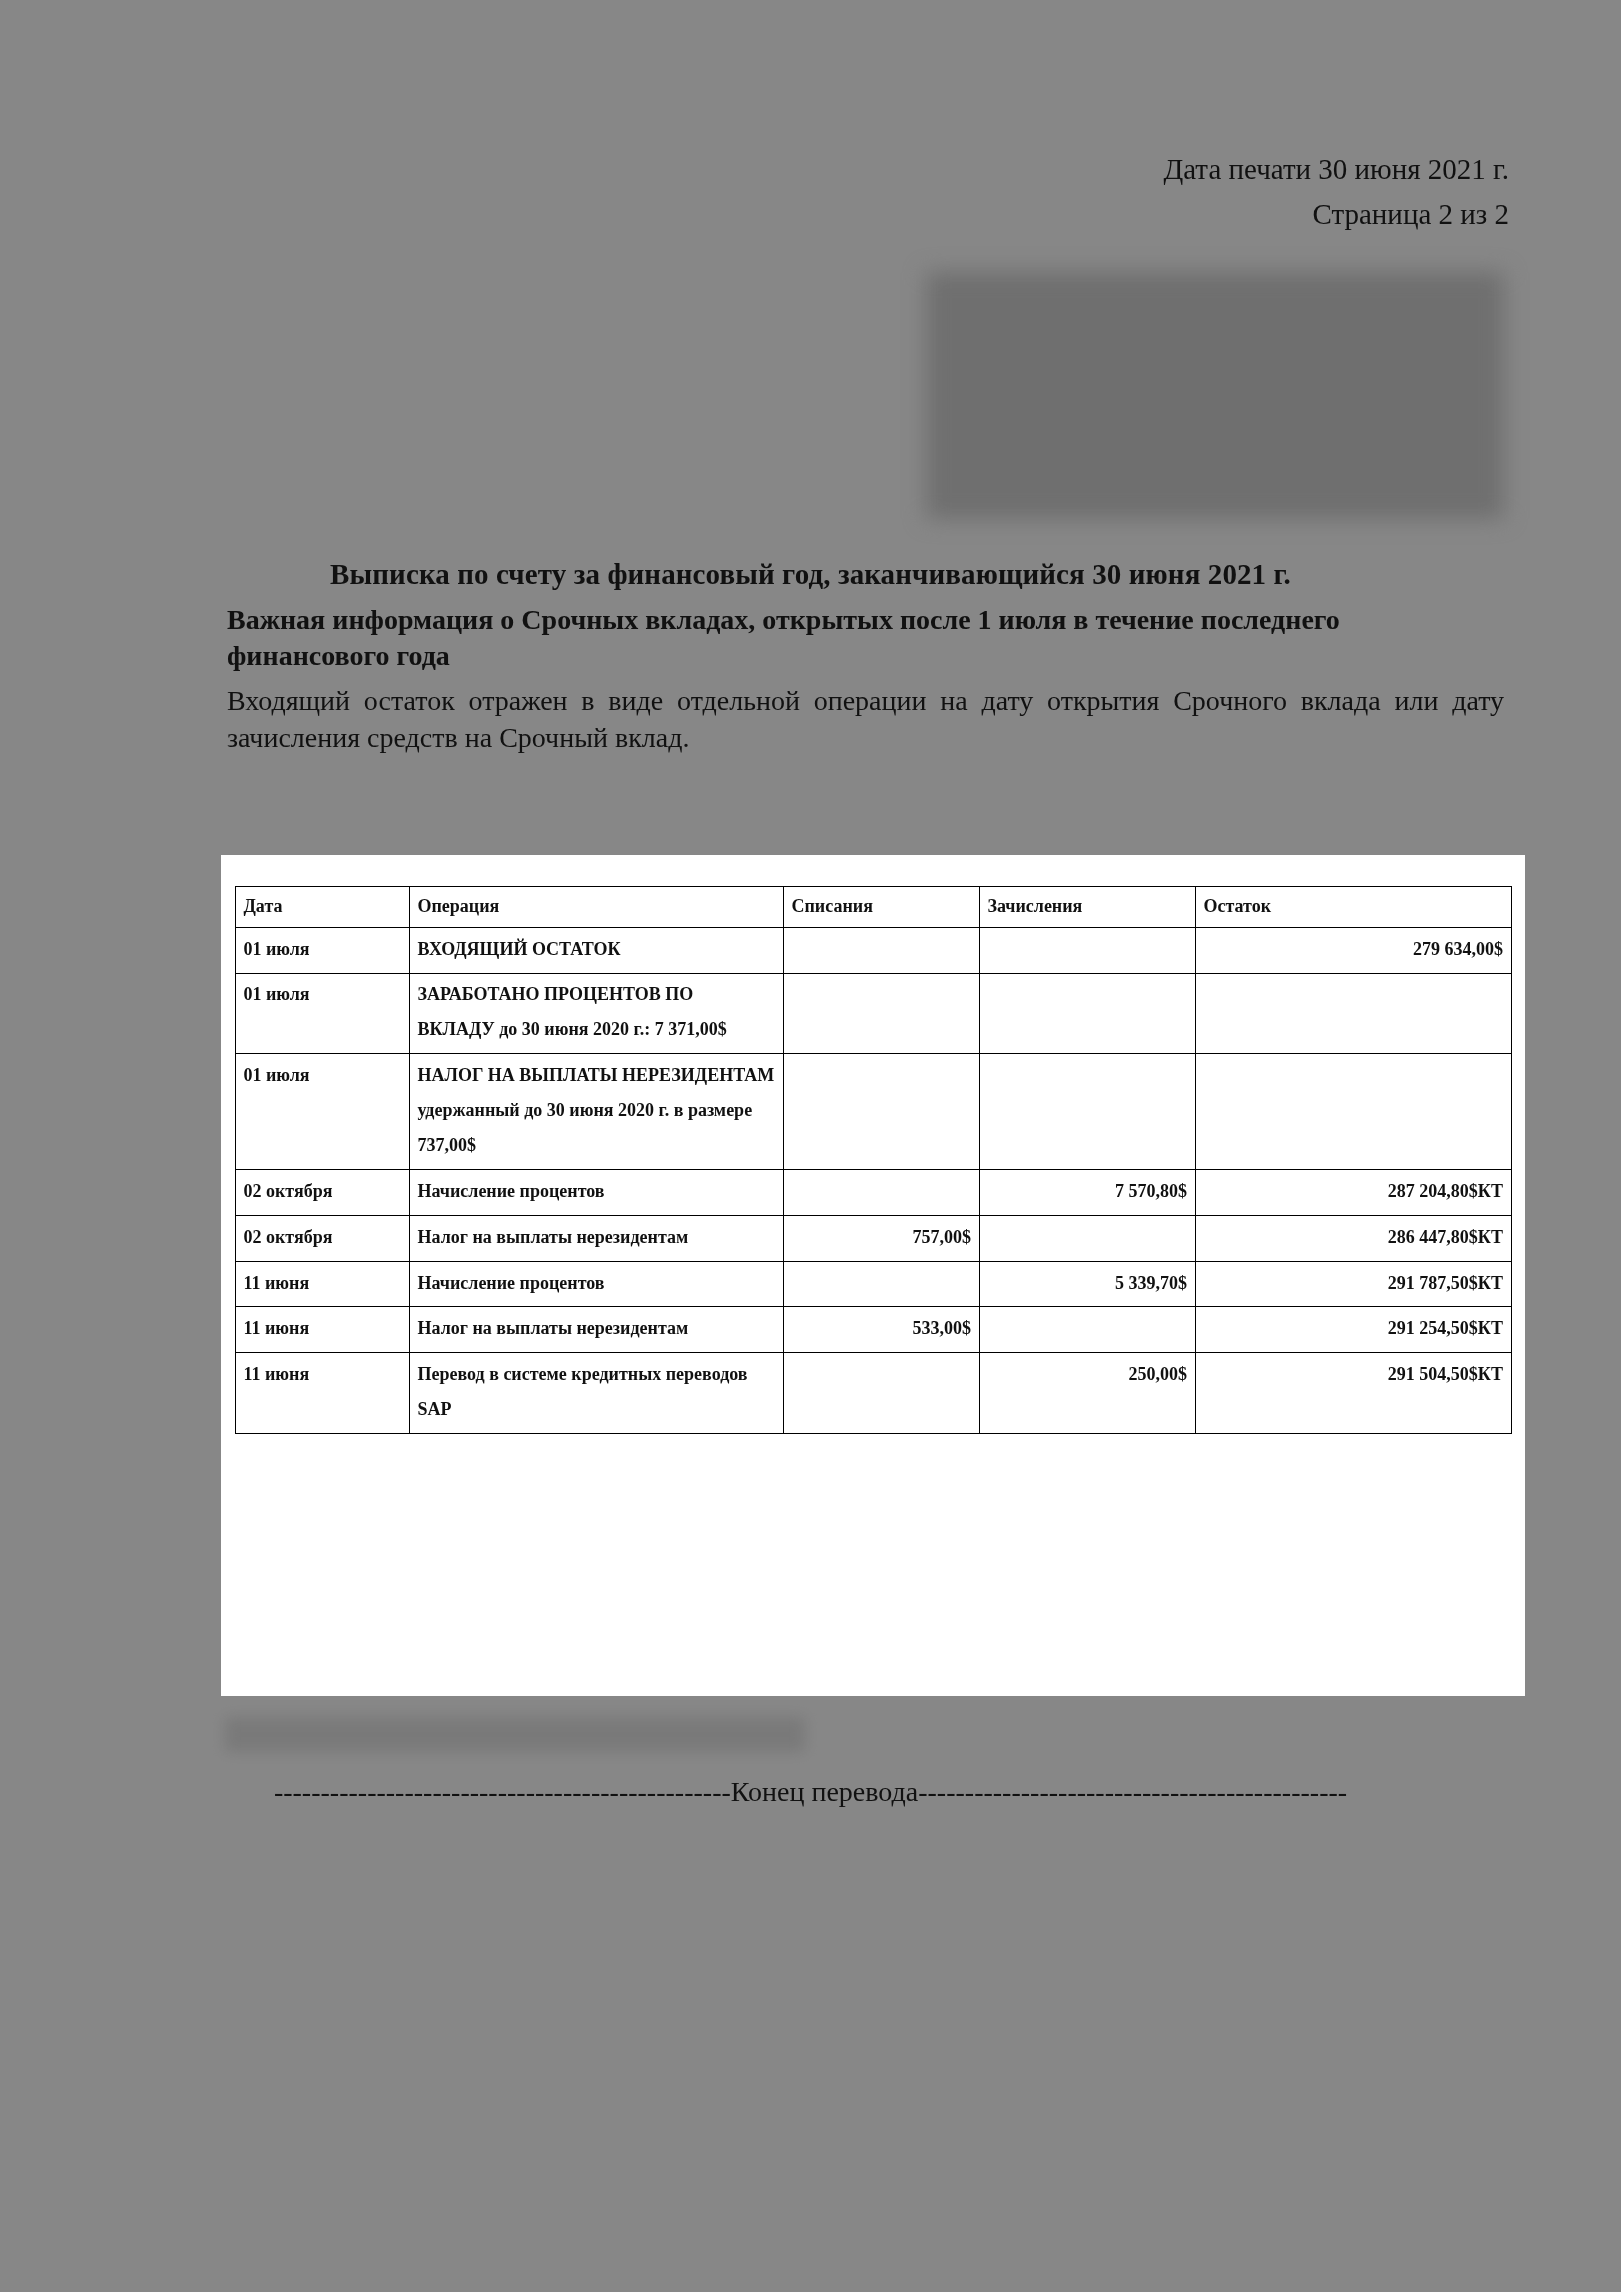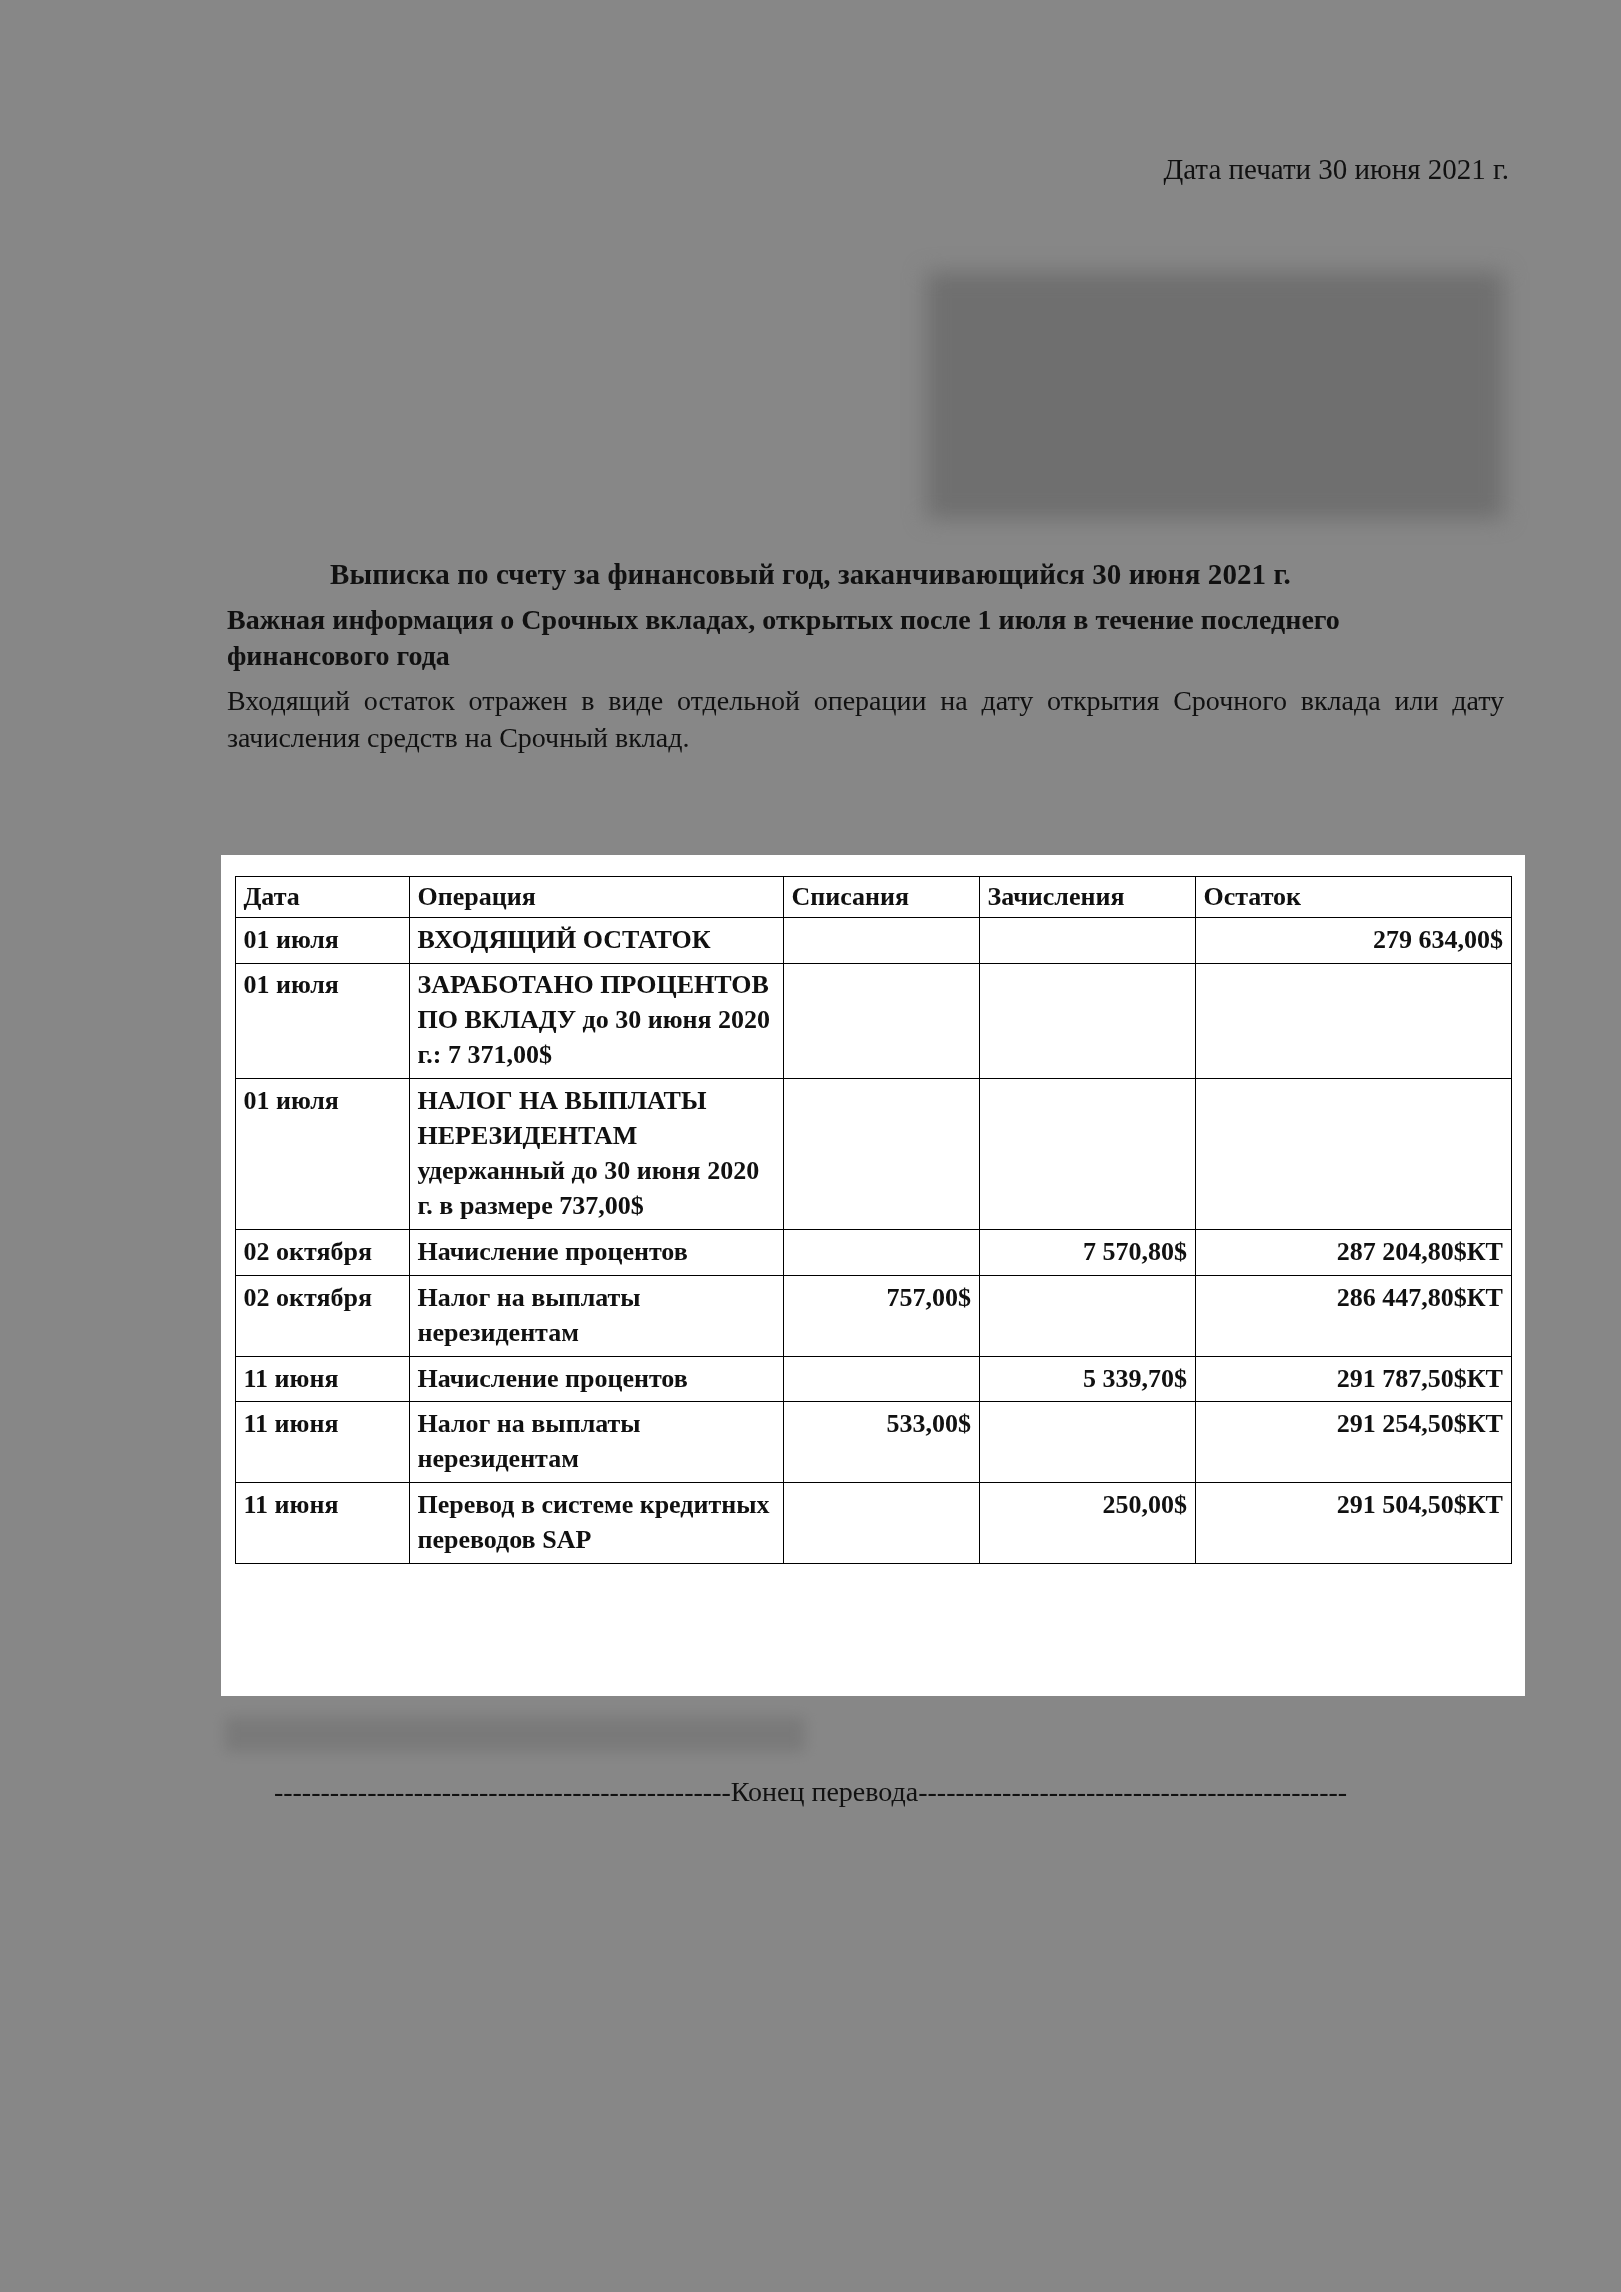--- a/index.html
+++ b/index.html
@@ -173,6 +173,7 @@
 
   <div class="header">
     <span class="line">Дата печати 30 июня 2021 г.</span>
+    <span class="line">Страница 2 из 2</span>
   </div>
 
   <div class="redact-block"></div>

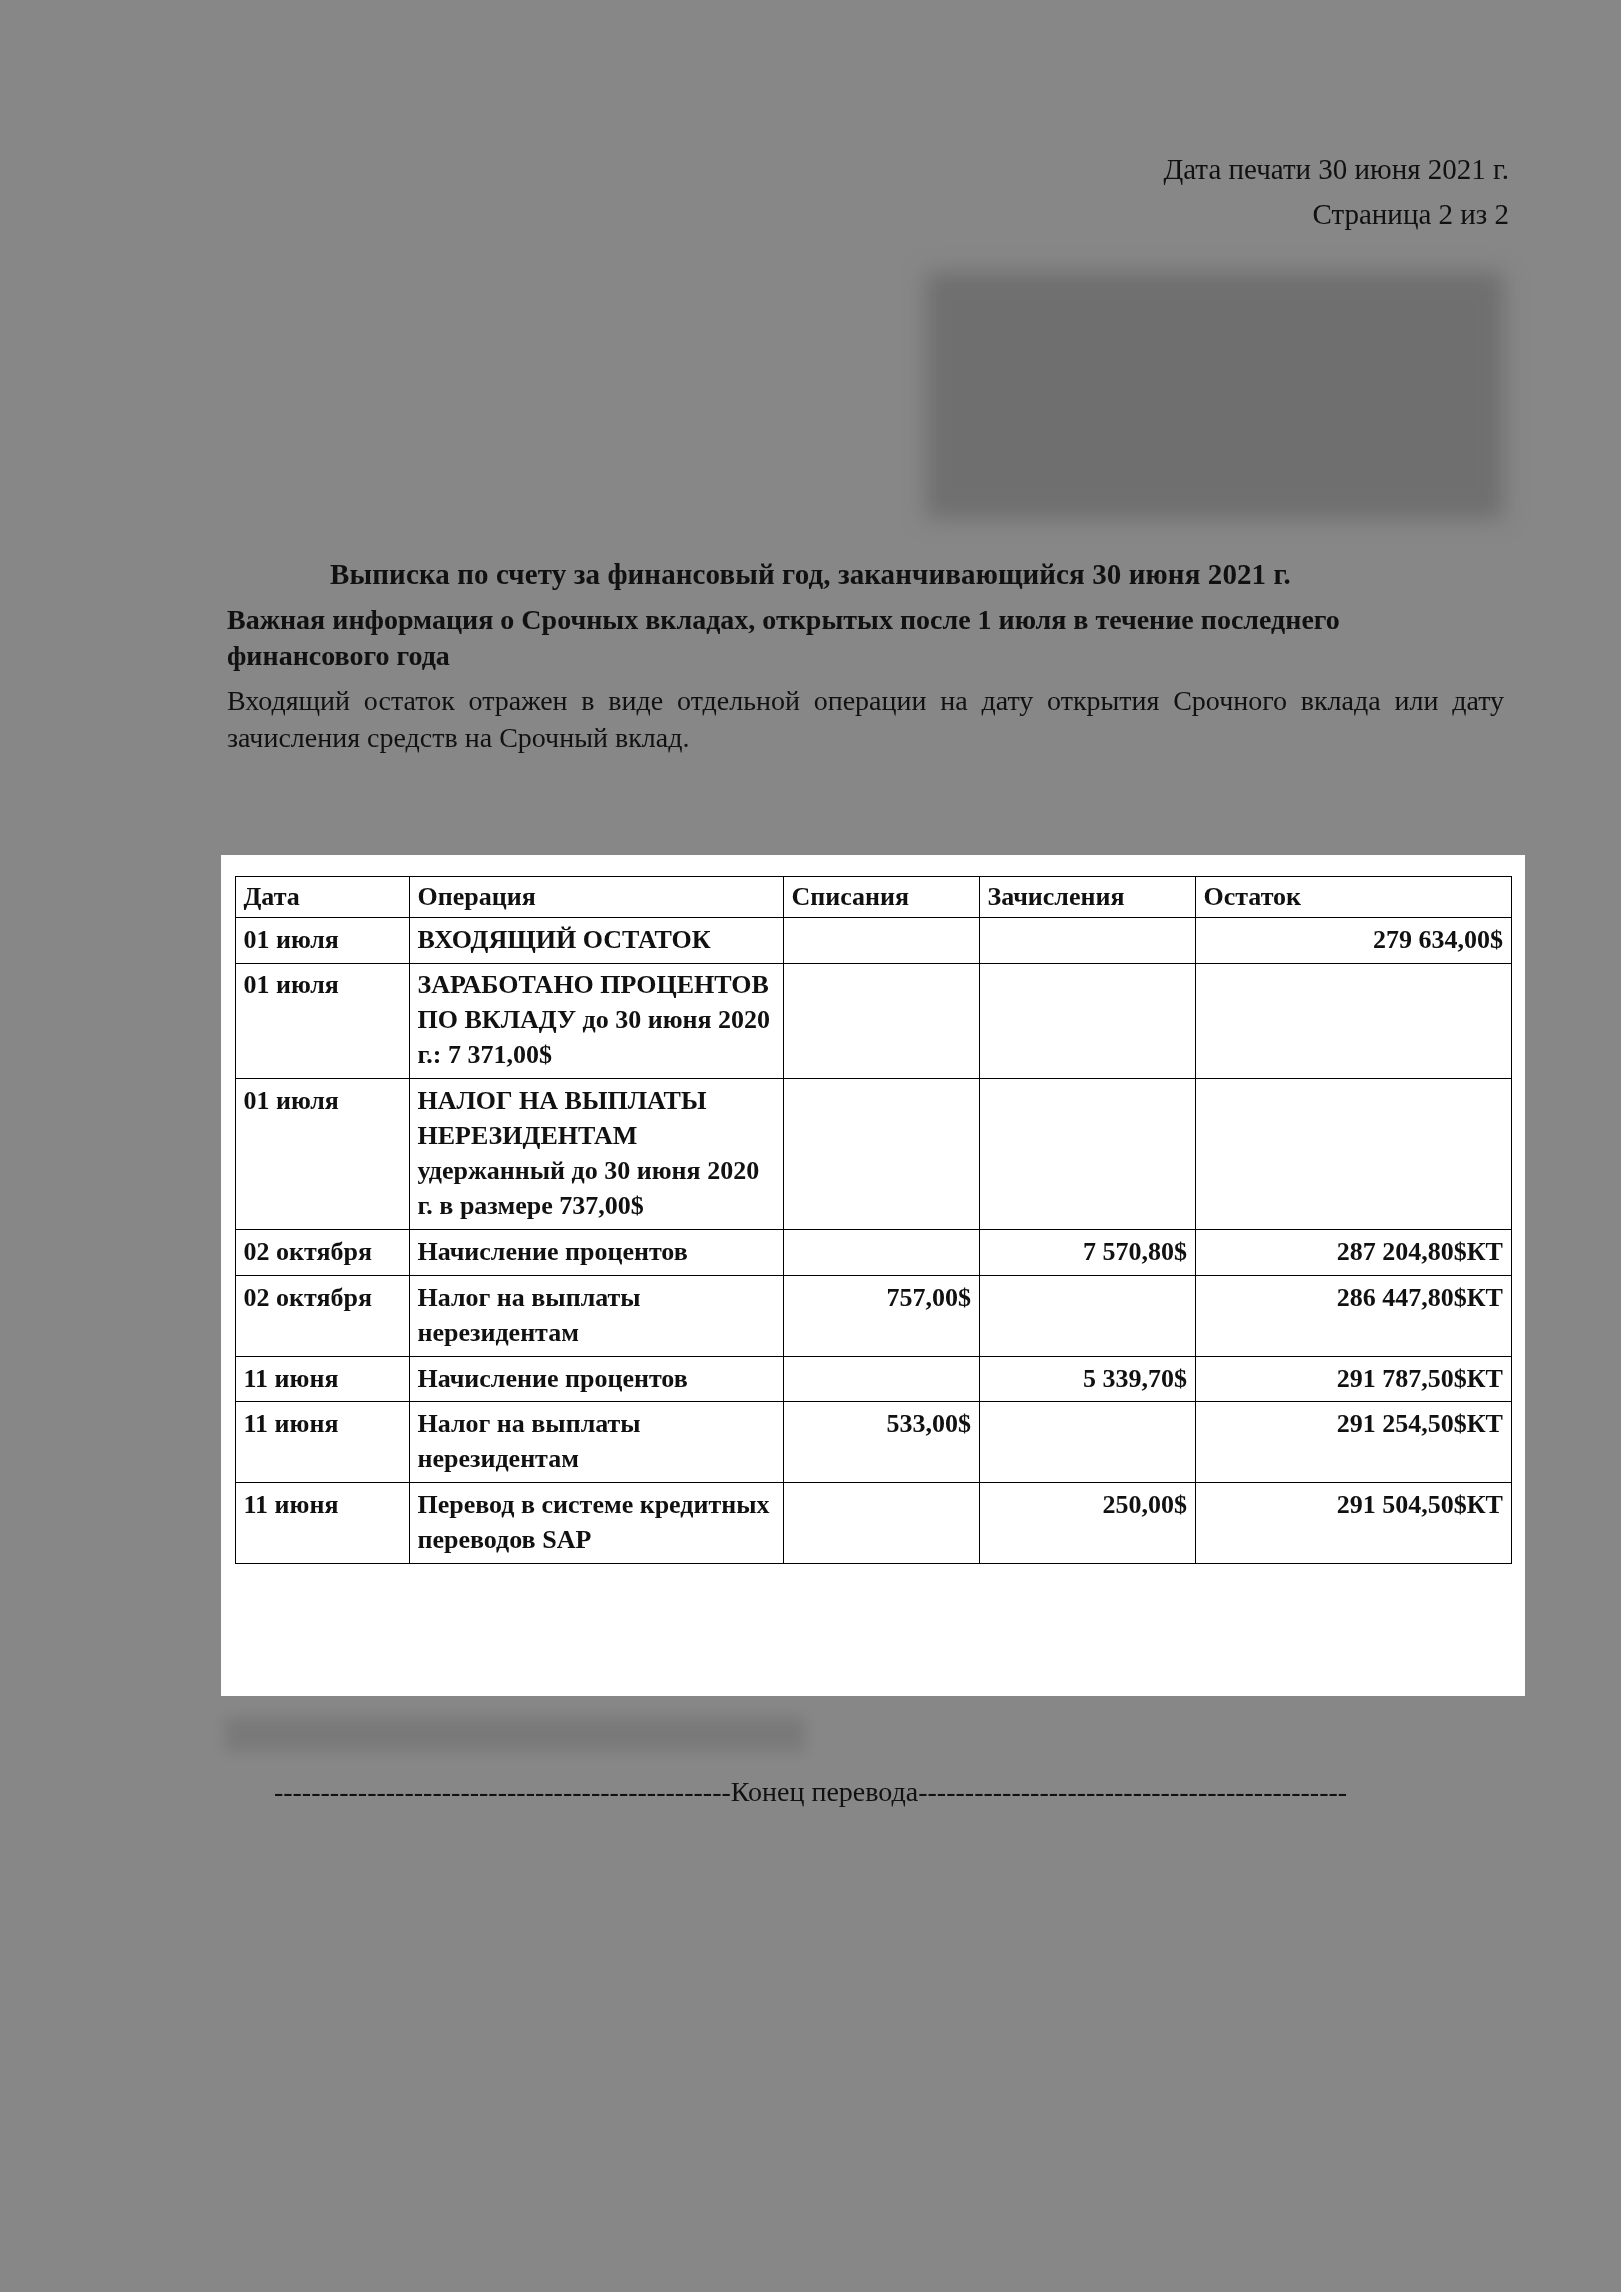--- a/index.html
+++ b/index.html
@@ -112,11 +112,11 @@
   table.ledger {
     position: absolute;
     left: 13.7px;
-    top: 21px;
+    top: 31px;
     width: 1276px;
     border-collapse: collapse;
     table-layout: fixed;
-    font-size: 26px;
+    font-size: 18px;
   }
   table.ledger th,
   table.ledger td {

